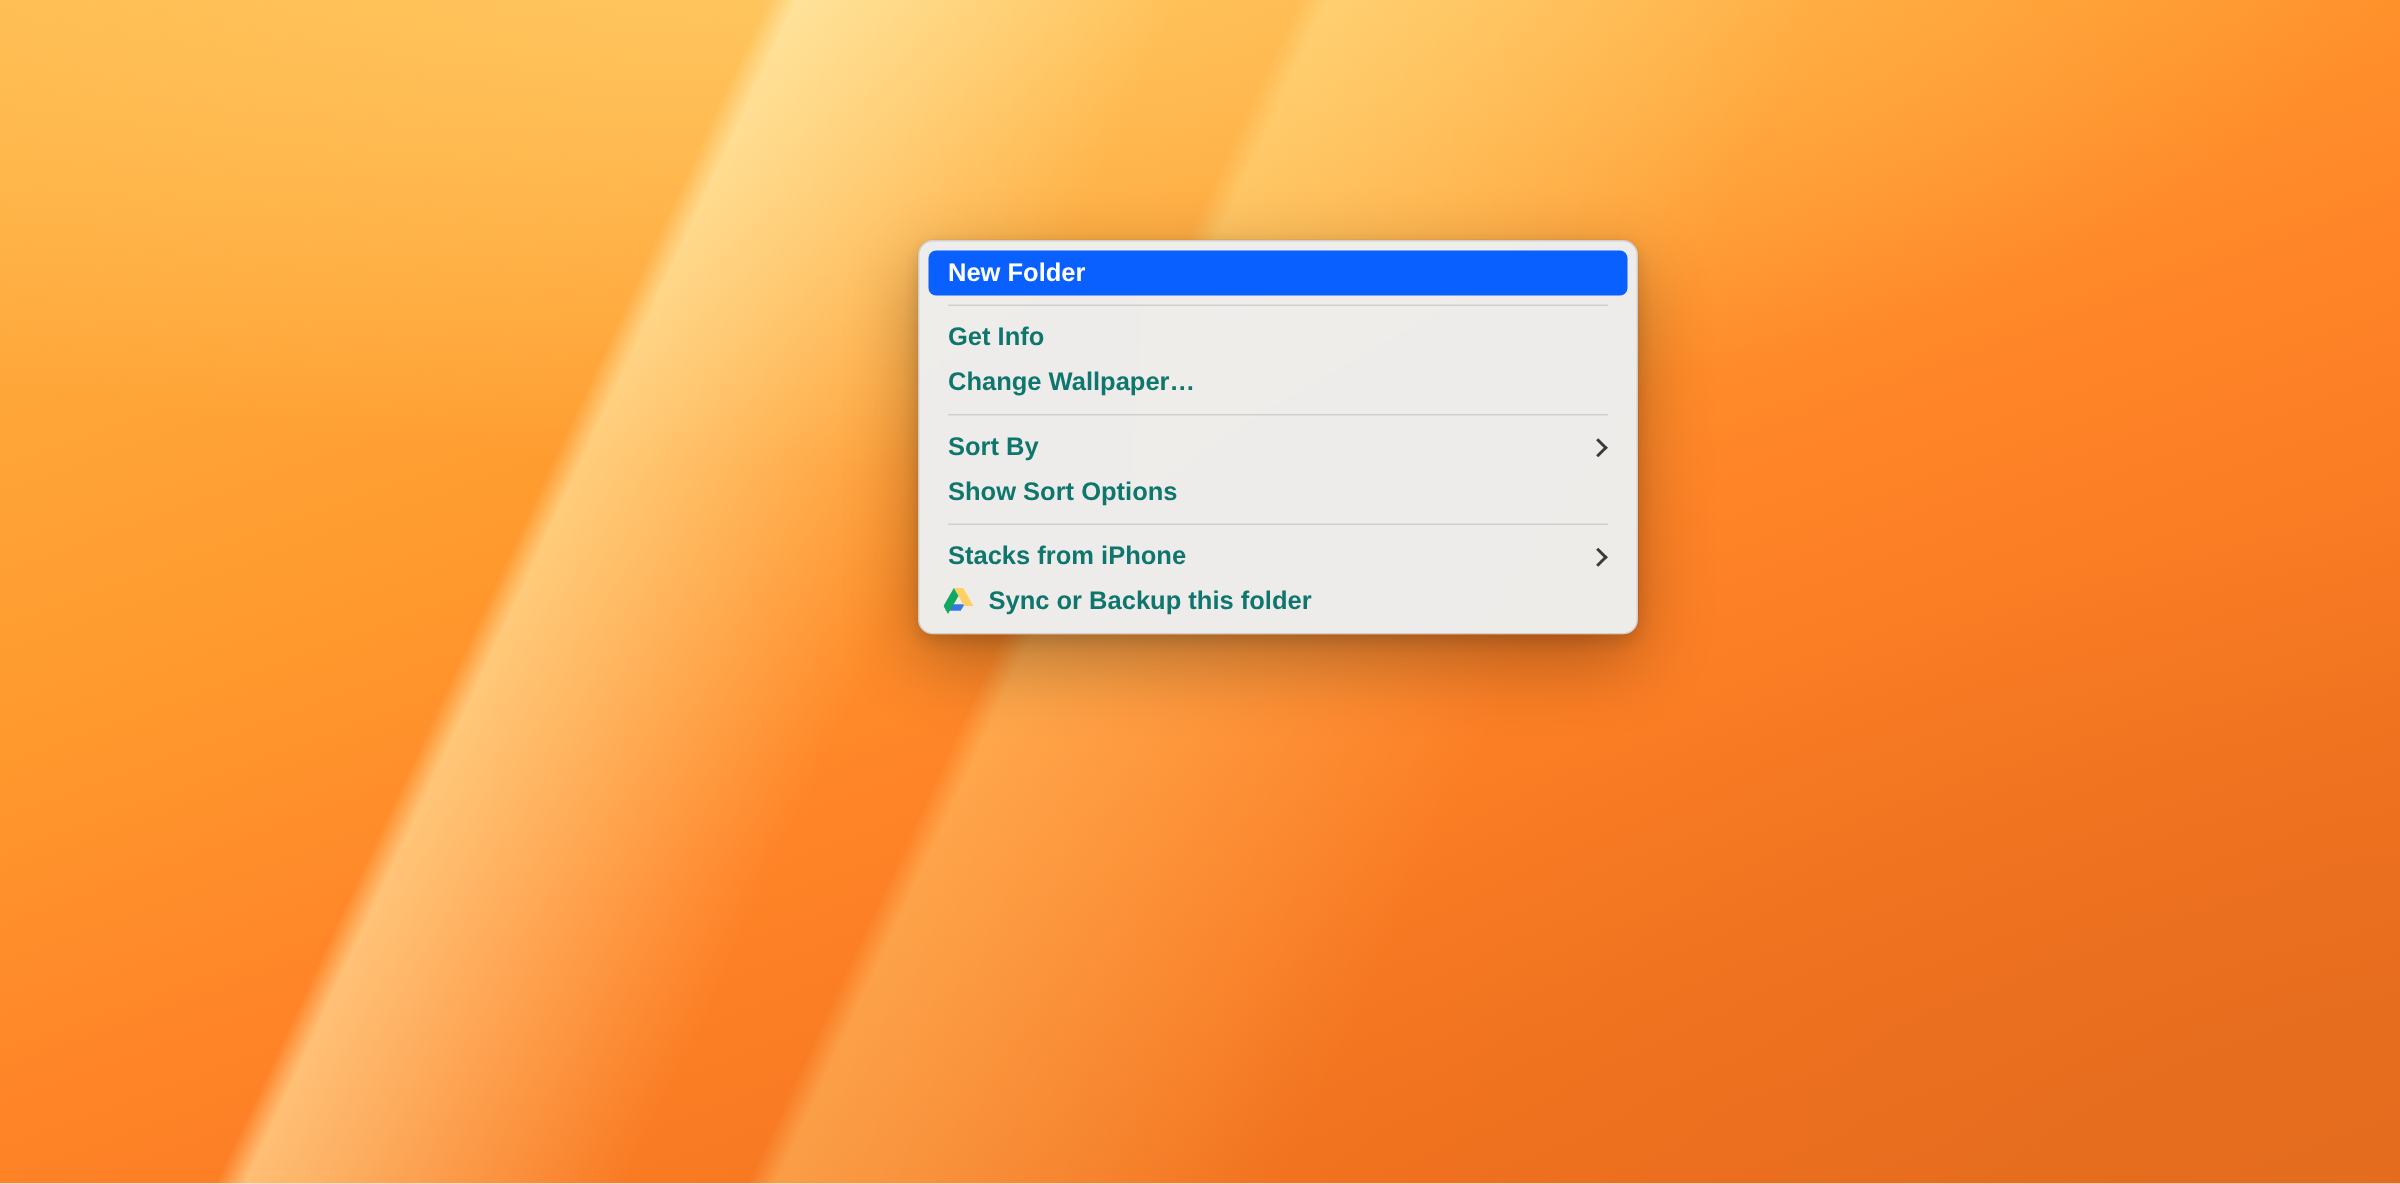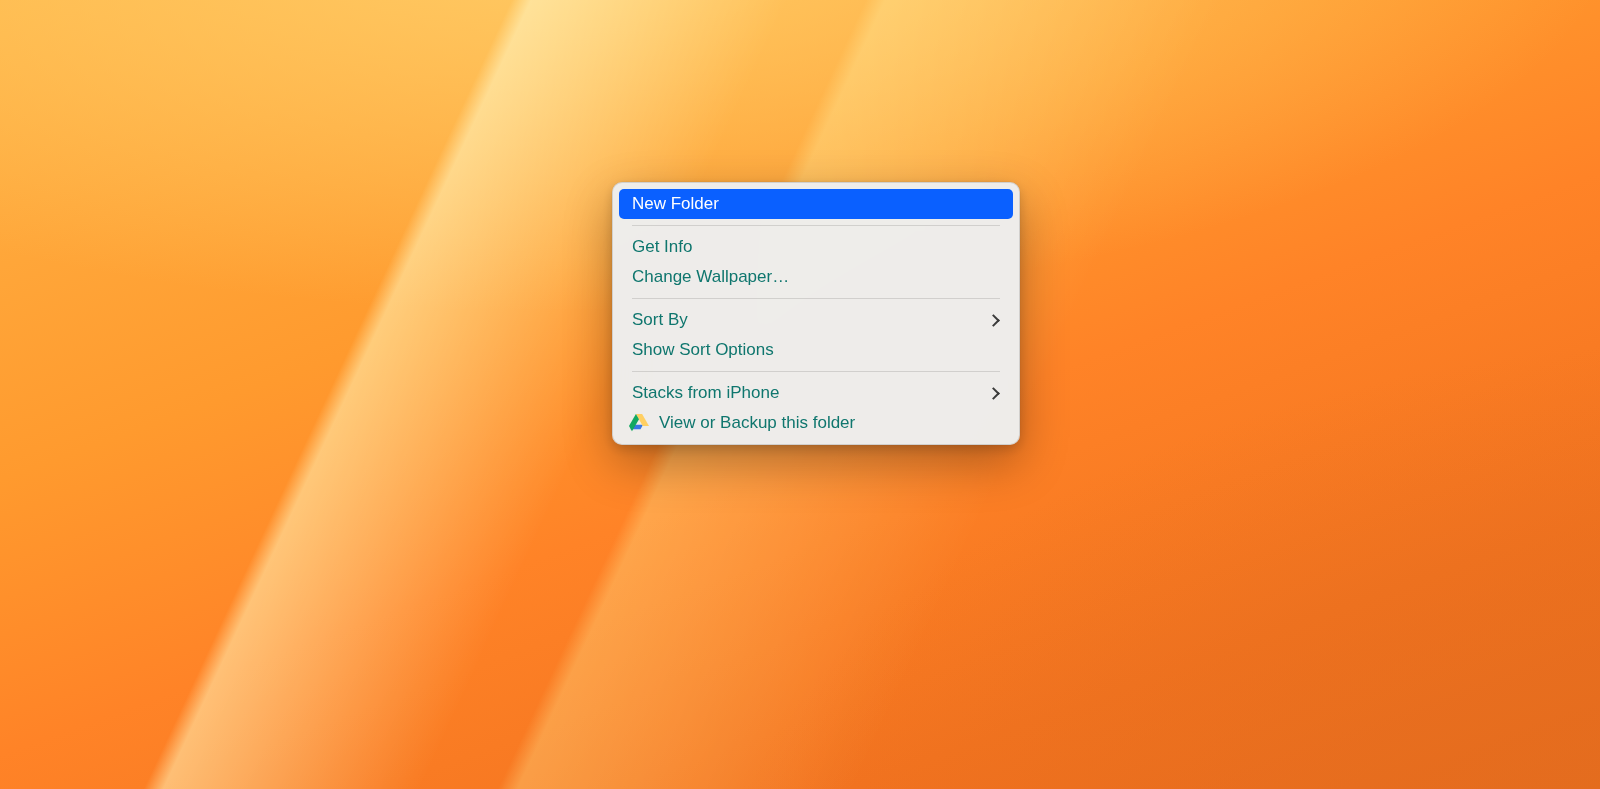--- a/index.html
+++ b/index.html
@@ -41,8 +41,8 @@
     
     .context-menu {
       position: absolute;
-      left: 612px; top: 182px;
-      width: 408px;
+      left: 612px; top: 160px;
+      width: 480px;
       background: rgba(238,238,238,0.98);
       border: 0.5px solid rgba(0,0,0,0.12);
       border-radius: 10px;
@@ -53,6 +53,7 @@
       padding: 6px;
       -webkit-backdrop-filter: blur(20px);
       backdrop-filter: blur(20px);
+      font-weight: bold;
     }
     .menu-item {
       display: flex;

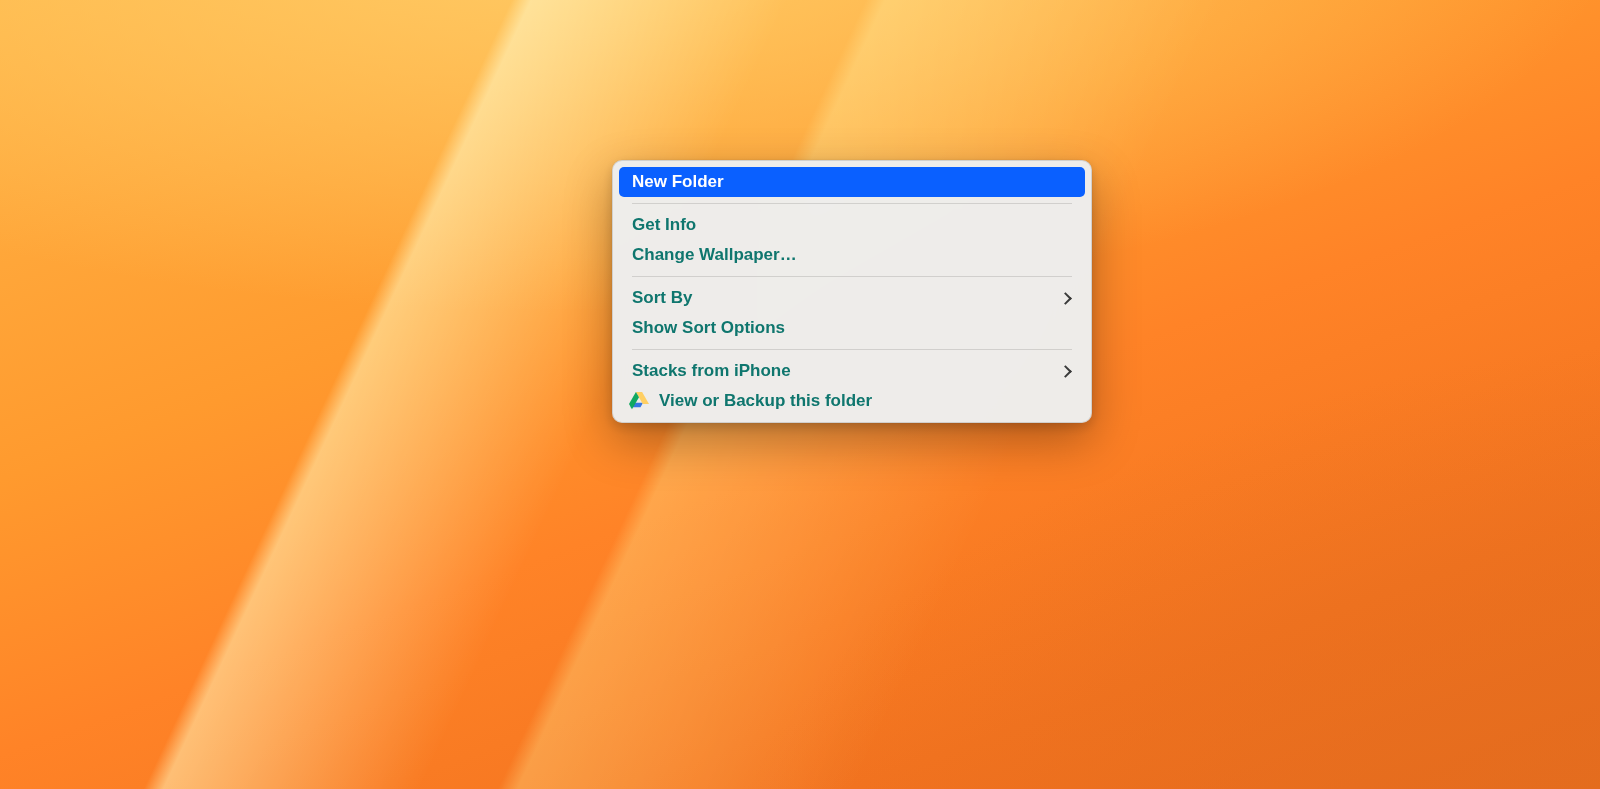--- a/index.html
+++ b/index.html
@@ -140,7 +140,7 @@
           <path d="M30 0 L0 52 L13 75 L43.5 23 Z" fill="#11A861"></path>
         </svg>
       </span>
-      <span class="label">View or Backup this folder</span>
+      <span class="label">Sync or Backup this folder</span>
     </div>
 
   </div>

